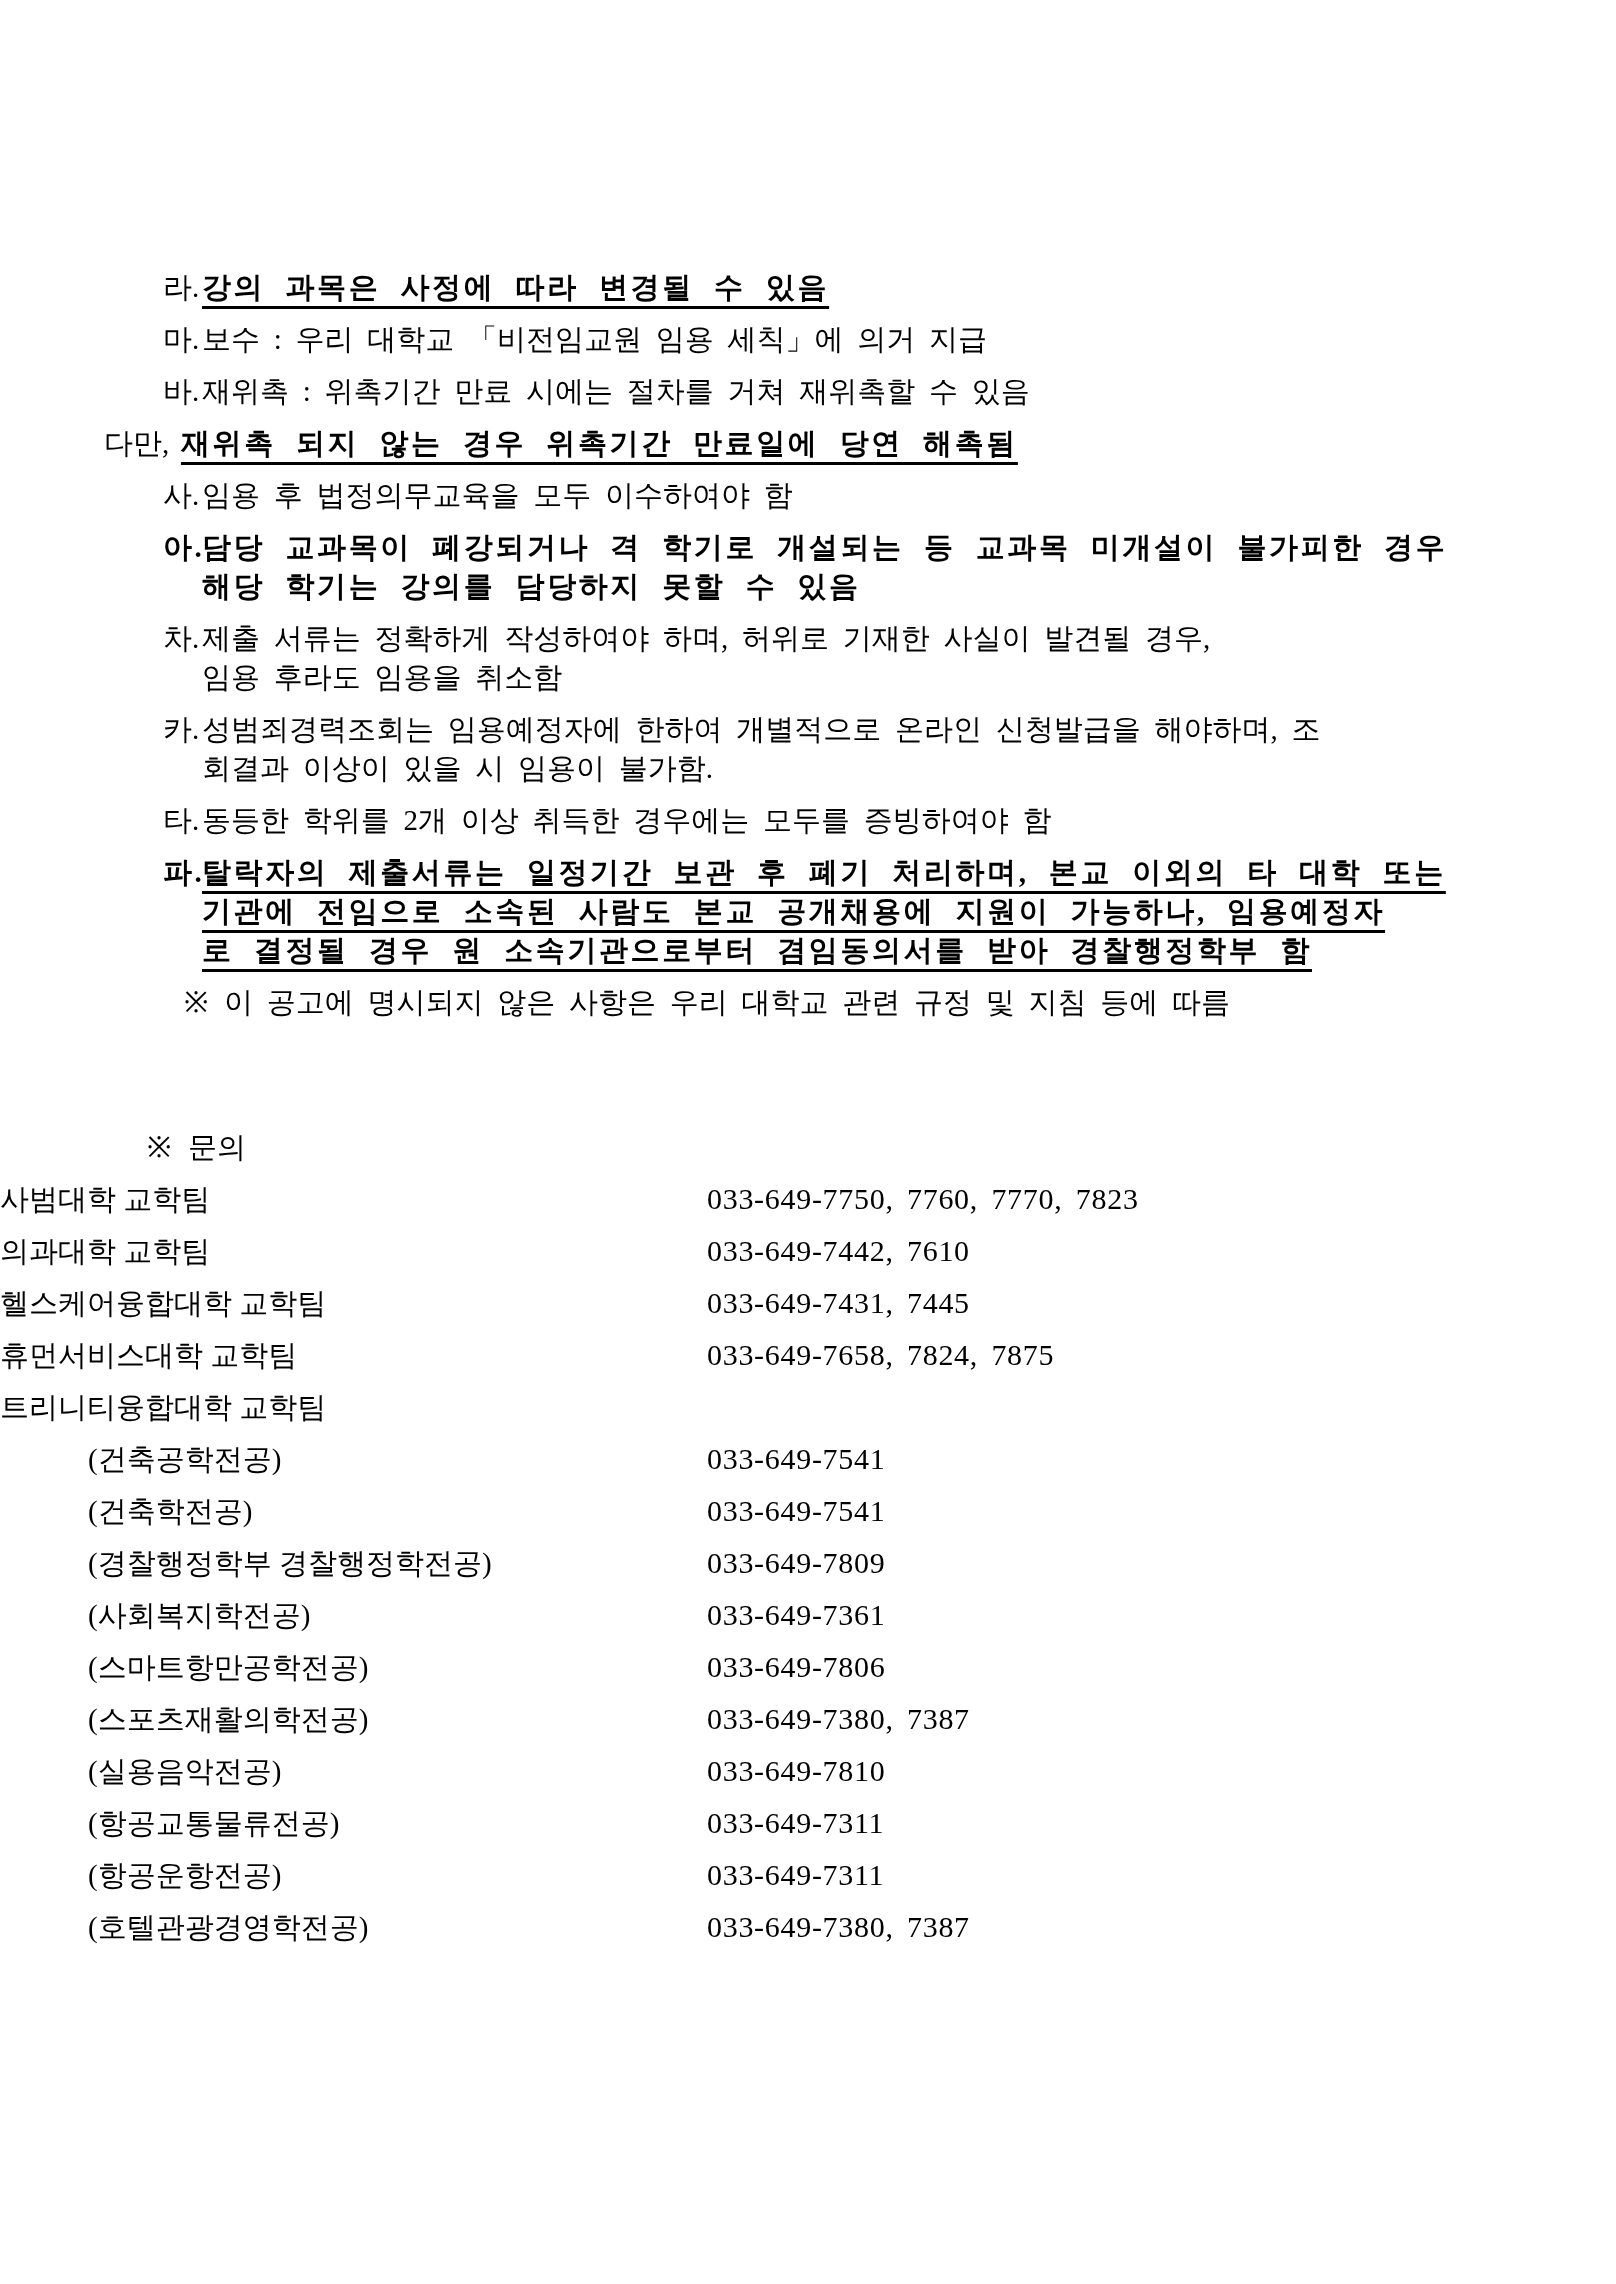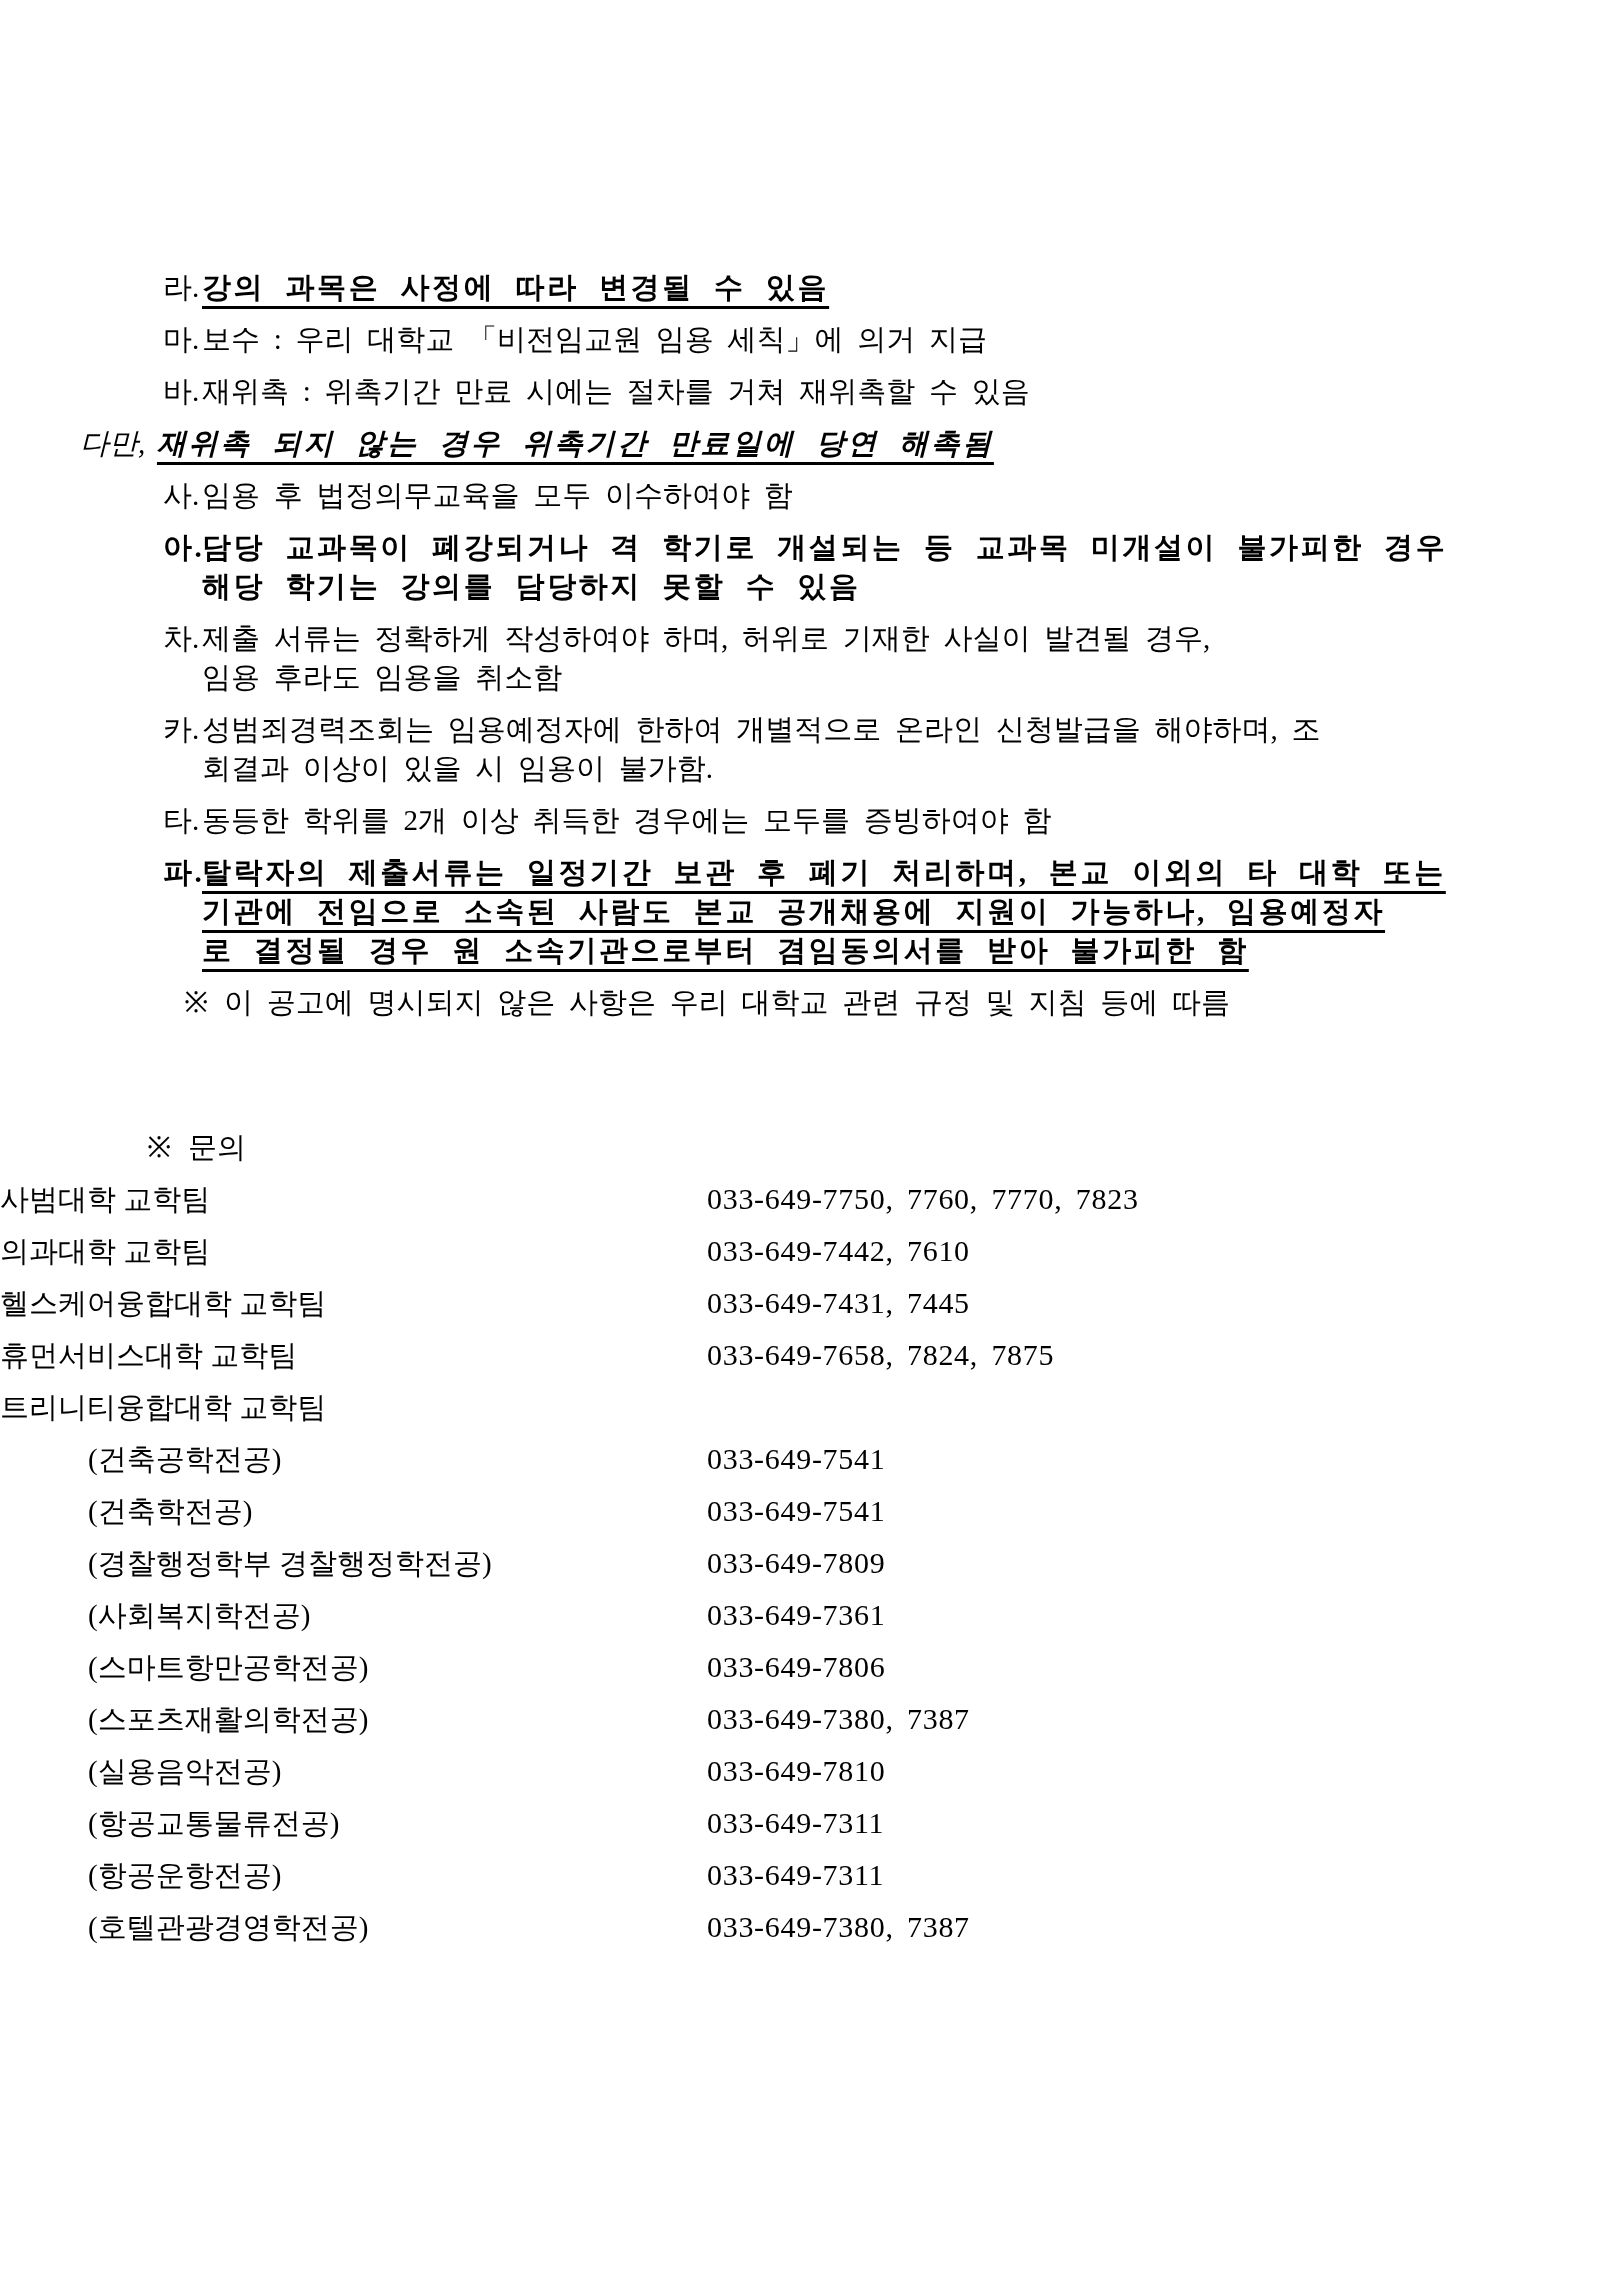--- a/index.html
+++ b/index.html
@@ -27,7 +27,7 @@
     text-decoration-thickness: 2.6px;
     text-underline-offset: 8.5px;
   }
-  .note-daman { margin-left: 80px; font-style: italic; }
+  .note-daman { margin-left: 104px; }
   .note-daman .lead { display: inline-block; margin-right: 11.7px; }
   .note-star  { margin-left: 184px; margin-top: 1.3px; }
   .marker2 { display: inline-block; width: 40px; }

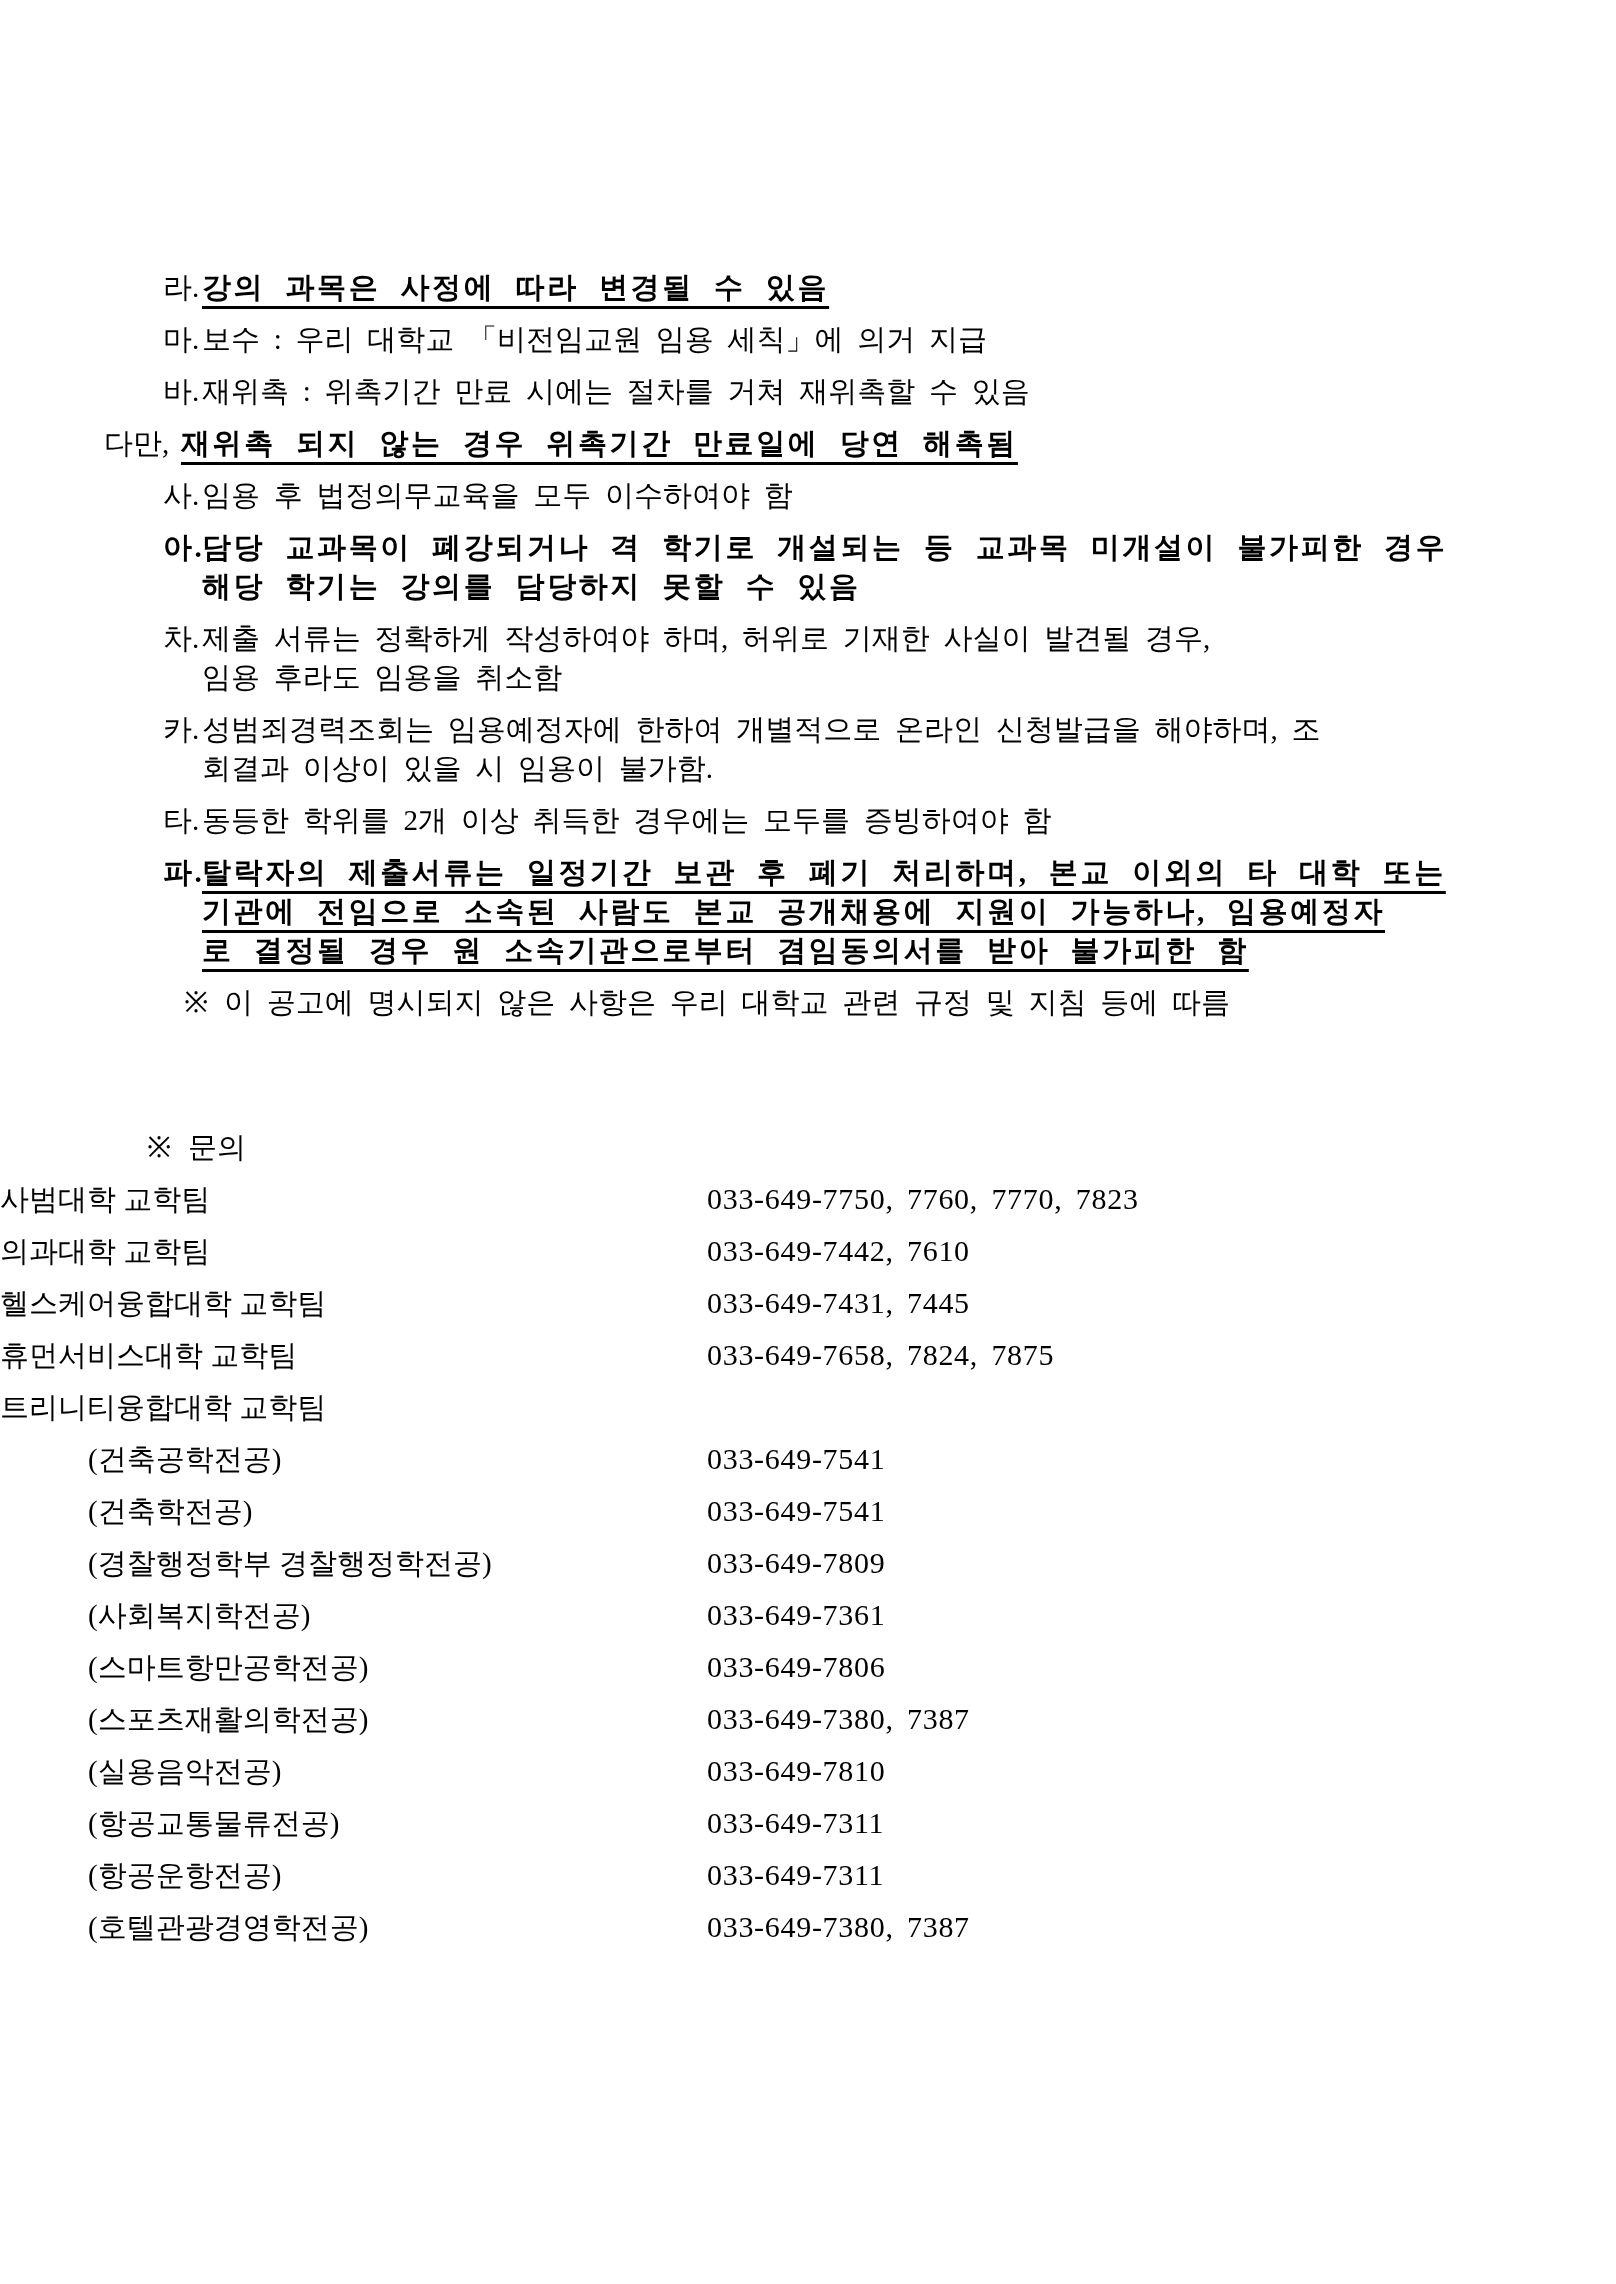--- a/index.html
+++ b/index.html
@@ -93,7 +93,7 @@
     <div class="note">
       <div class="line"><span class="marker emph">파.</span><span class="emph u">탈락자의 제출서류는 일정기간 보관 후 폐기 처리하며, 본교 이외의 타 대학 또는</span></div>
       <div class="line"><span class="emph u">기관에 전임으로 소속된 사람도 본교 공개채용에 지원이 가능하나, 임용예정자</span></div>
-      <div class="line"><span class="emph u">로 결정될 경우 원 소속기관으로부터 겸임동의서를 받아 불가피한 함</span></div>
+      <div class="line"><span class="emph u">로 결정될 경우 원 소속기관으로부터 겸임동의서를 받아 경찰행정학부 함</span></div>
     </div>
 
     <div class="note note-star">

